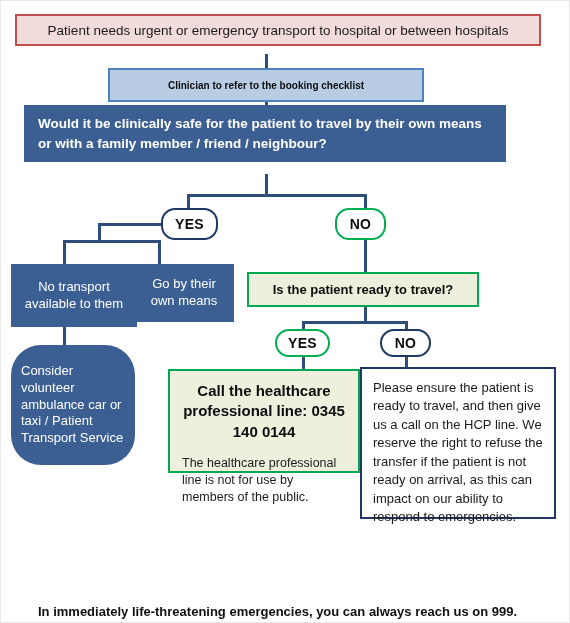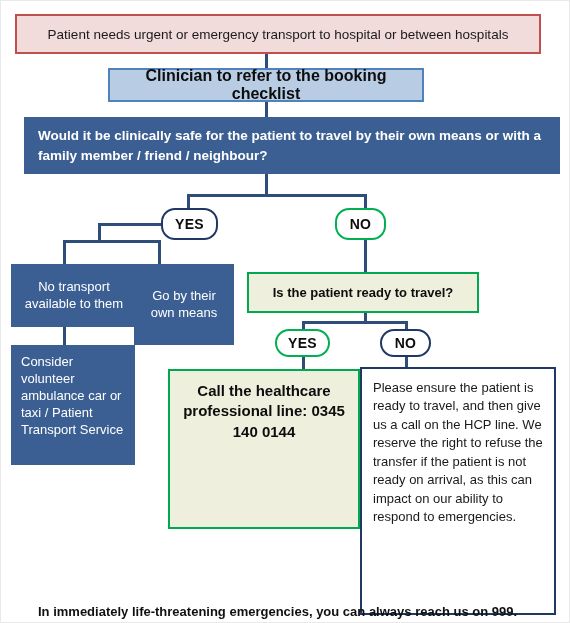--- a/index.html
+++ b/index.html
@@ -184,7 +184,7 @@
 
   <div class="conn v" style="left:404px; top:356px; height:12px;"></div>
 
-  <div class="node box-alert" style="left:14px; top:13px; width:526px; height:40px;">
+  <div class="node box-alert" style="left:14px; top:13px; width:526px; height:32px;">
     <span>Patient needs urgent or emergency transport to hospital or between hospitals</span>
   </div>
 

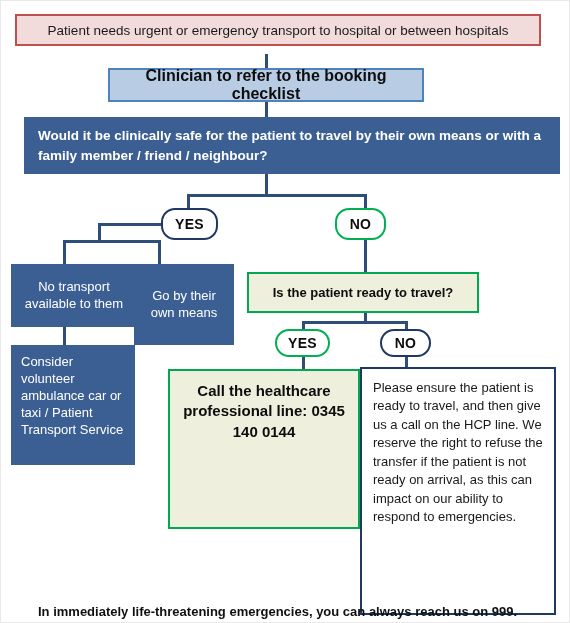--- a/index.html
+++ b/index.html
@@ -43,7 +43,7 @@
     background: #b8cce4;
     border: 2px solid #4f81bd;
     color: #0d0d0d;
-    font-size: 16px;
+    font-size: 10px;
     font-weight: bold;
   }
 

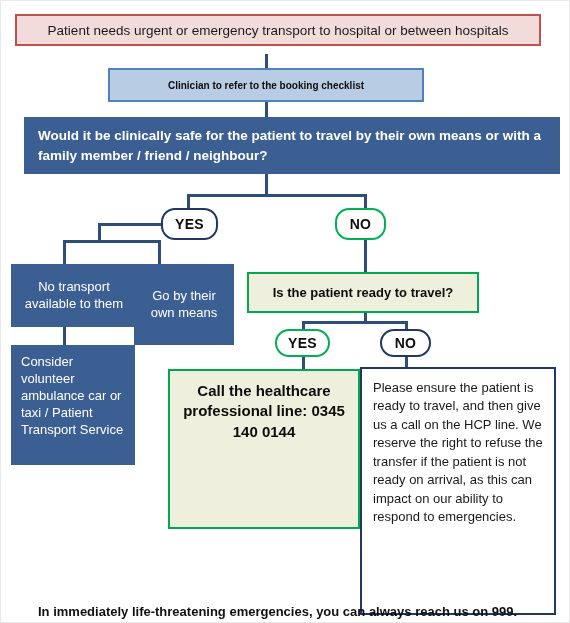--- a/index.html
+++ b/index.html
@@ -192,7 +192,7 @@
     <span>Clinician to refer to the booking checklist</span>
   </div>
 
-  <div class="node box-darkblue question" style="left:23px; top:116px; width:536px; height:57px;">
+  <div class="node box-darkblue question" style="left:23px; top:104px; width:482px; height:57px;">
     <span>Would it be clinically safe for the patient to travel by their own means or with a family member / friend / neighbour?</span>
   </div>
 

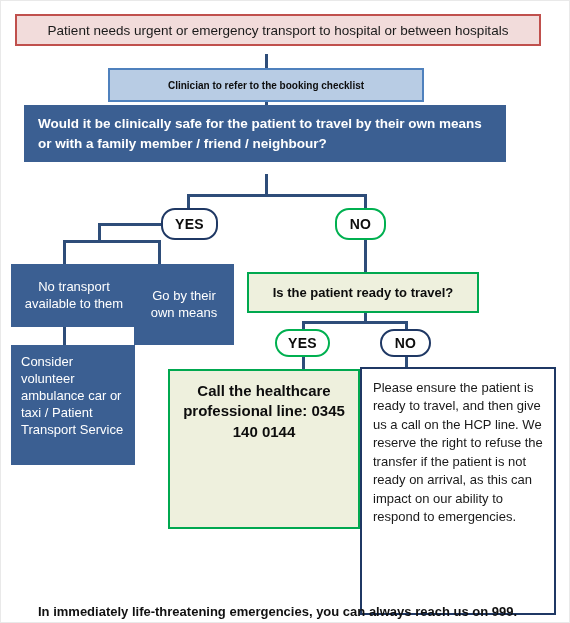--- a/index.html
+++ b/index.html
@@ -208,7 +208,7 @@
     <span>No transport available to them</span>
   </div>
 
-  <div class="node box-darkblue leaf" style="left:133px; top:263px; width:100px; height:81px;">
+  <div class="node box-darkblue leaf" style="left:133px; top:263px; width:100px; height:58px;">
     <span>Go by their own means</span>
   </div>
 

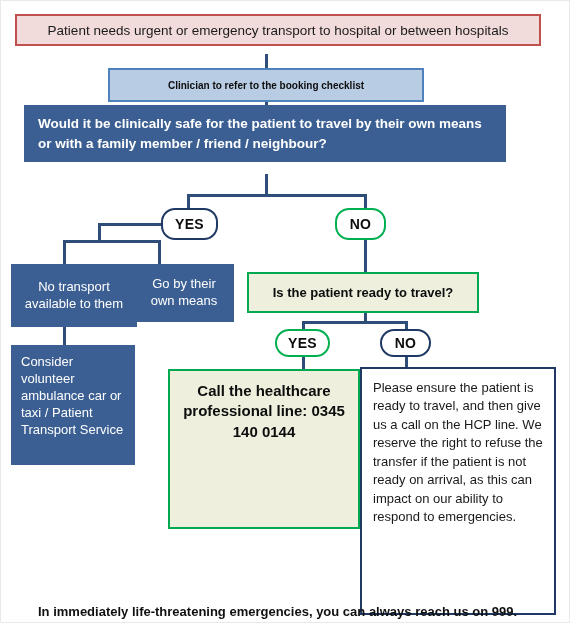--- a/index.html
+++ b/index.html
@@ -216,7 +216,7 @@
     <span>Consider volunteer ambulance car or taxi / Patient Transport Service</span>
   </div>
 
-  <div class="node box-green qline" style="left:246px; top:271px; width:232px; height:41px;text-align:right;">
+  <div class="node box-green qline" style="left:246px; top:271px; width:232px; height:35px;text-align:right;">
     <span>Is the patient ready to travel?</span>
   </div>
 

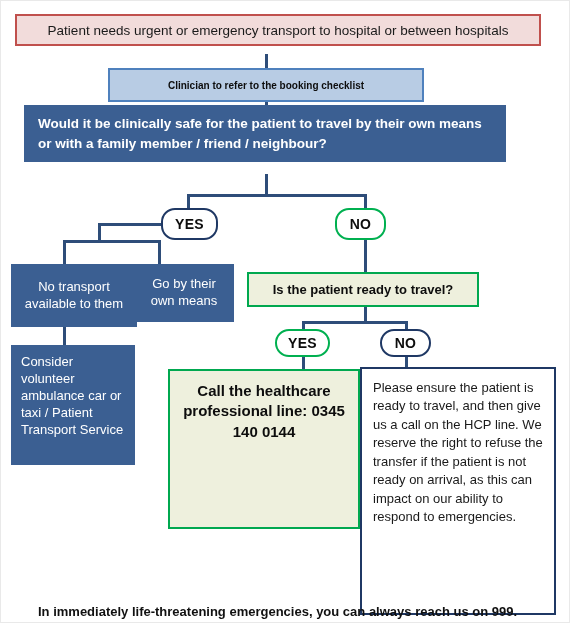--- a/index.html
+++ b/index.html
@@ -70,8 +70,9 @@
   .box-darkblue.leaf.lefttext {
     text-align: left;
     justify-content: flex-start;
-    align-items: flex-start;
+    align-items: center;
     padding: 9px 10px;
+    border-radius: 30px;
   }
 
   

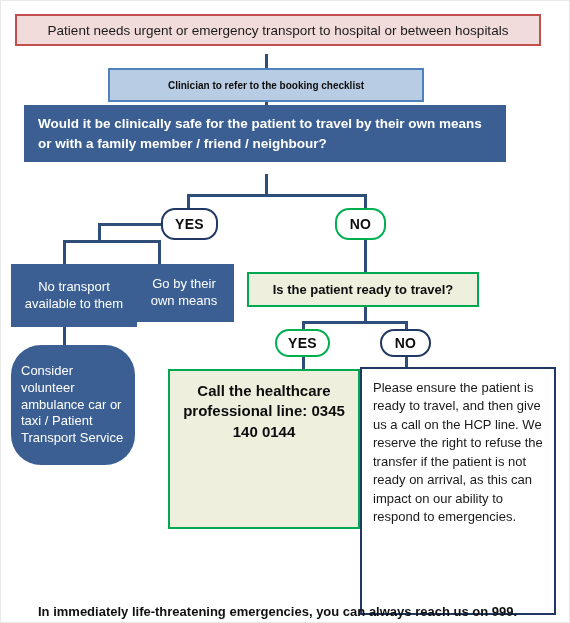--- a/index.html
+++ b/index.html
@@ -229,7 +229,7 @@
     <span>NO</span>
   </div>
 
-  <div class="node box-green callout" style="left:167px; top:368px; width:192px; height:160px;">
+  <div class="node box-green callout" style="left:167px; top:368px; width:192px; height:104px;">
     <span class="callout-head">Call the healthcare professional line: 0345 140 0144</span>
   </div>
 

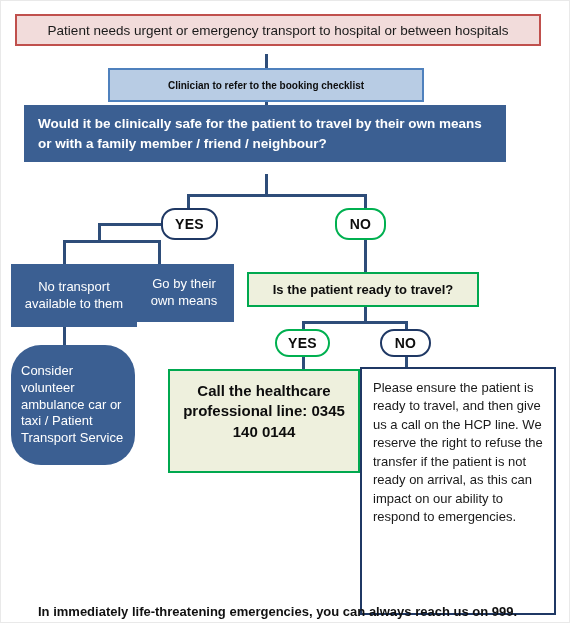--- a/index.html
+++ b/index.html
@@ -233,7 +233,7 @@
     <span class="callout-head">Call the healthcare professional line: 0345 140 0144</span>
   </div>
 
-  <div class="node box-navy-outline" style="left:359px; top:366px; width:196px; height:248px;">
+  <div class="node box-navy-outline" style="left:359px; top:366px; width:196px; height:152px;">
     <span>Please ensure the patient is ready to travel, and then give us a call on the HCP line. We reserve the right to refuse the transfer if the patient is not ready on arrival, as this can impact on our ability to respond to emergencies.</span>
   </div>
 

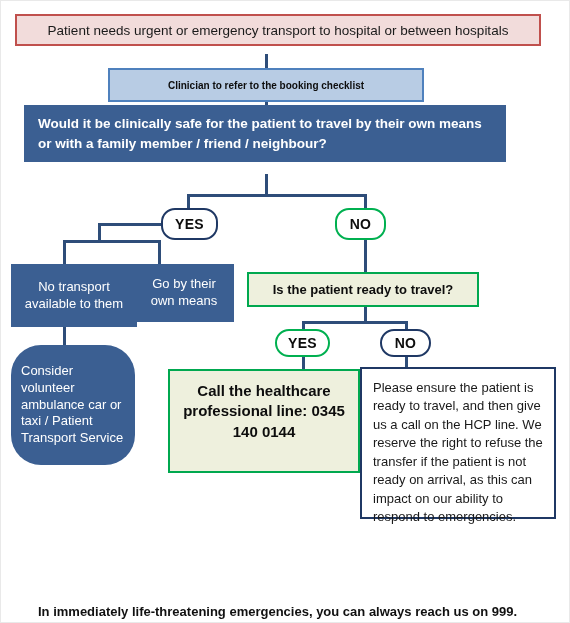--- a/index.html
+++ b/index.html
@@ -231,6 +231,7 @@
 
   <div class="node box-green callout" style="left:167px; top:368px; width:192px; height:104px;">
     <span class="callout-head">Call the healthcare professional line: 0345 140 0144</span>
+    <span class="callout-sub">The healthcare professional line is not for use by members of the public.</span>
   </div>
 
   <div class="node box-navy-outline" style="left:359px; top:366px; width:196px; height:152px;">

